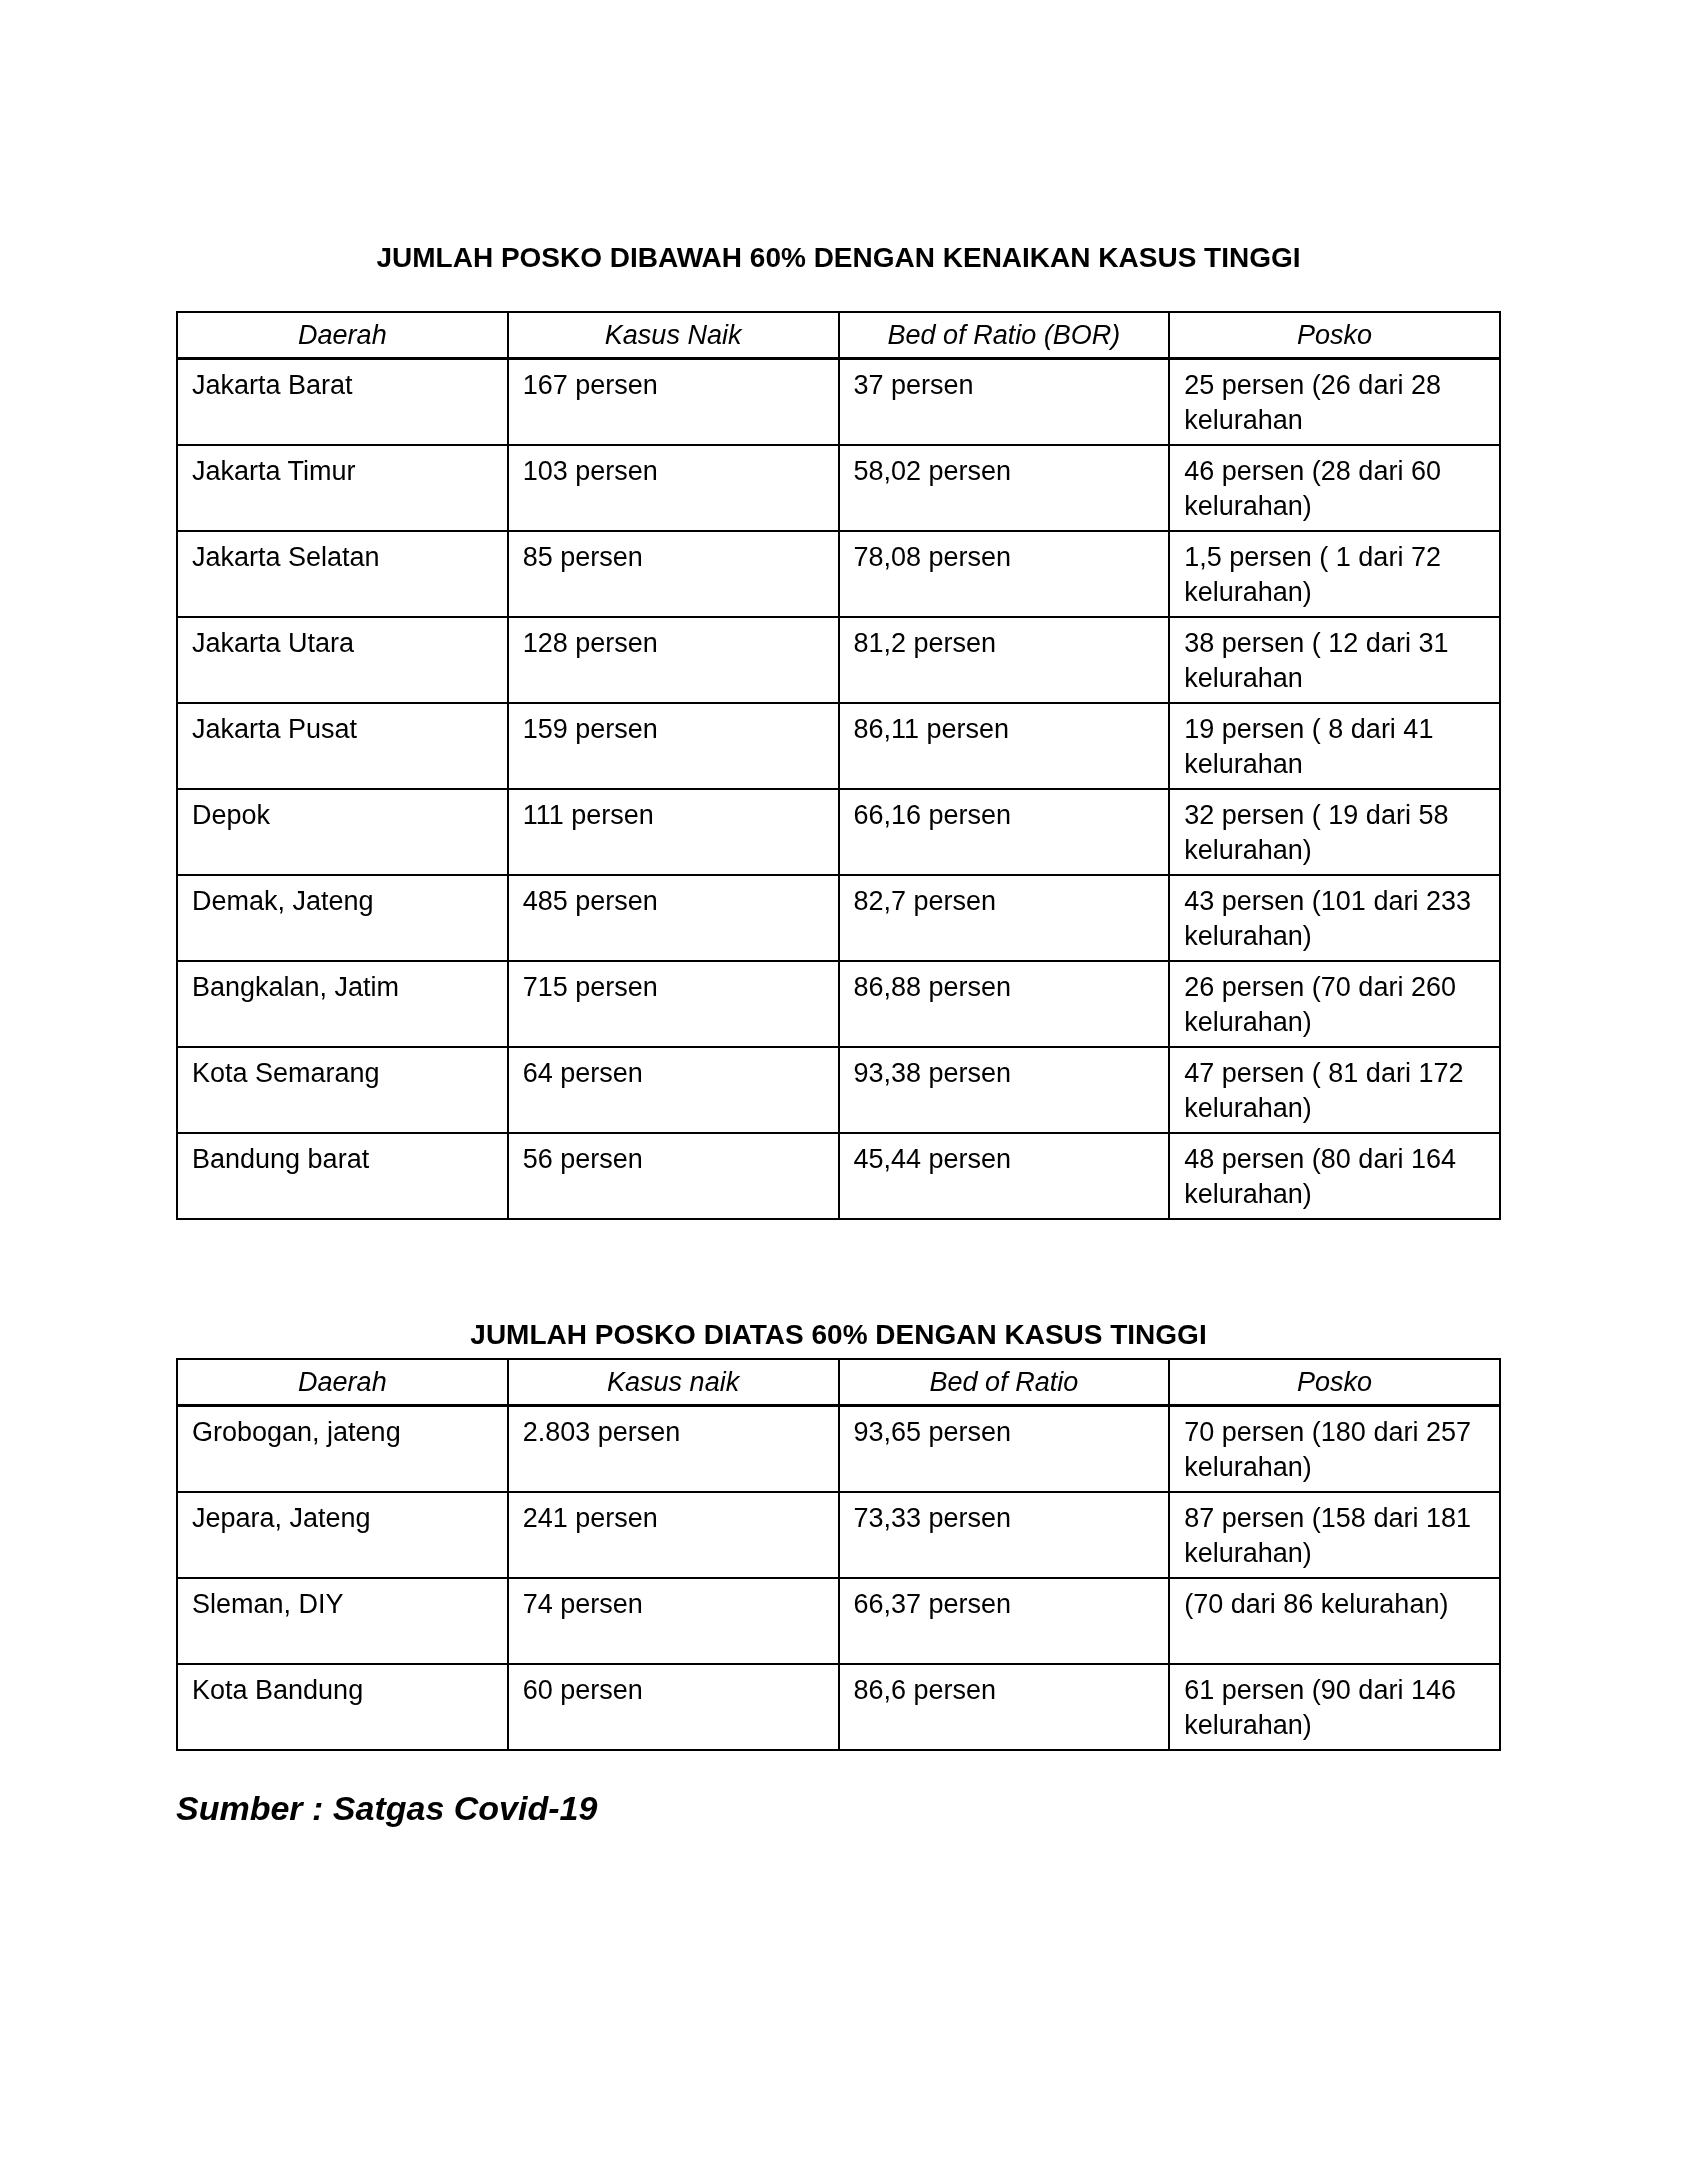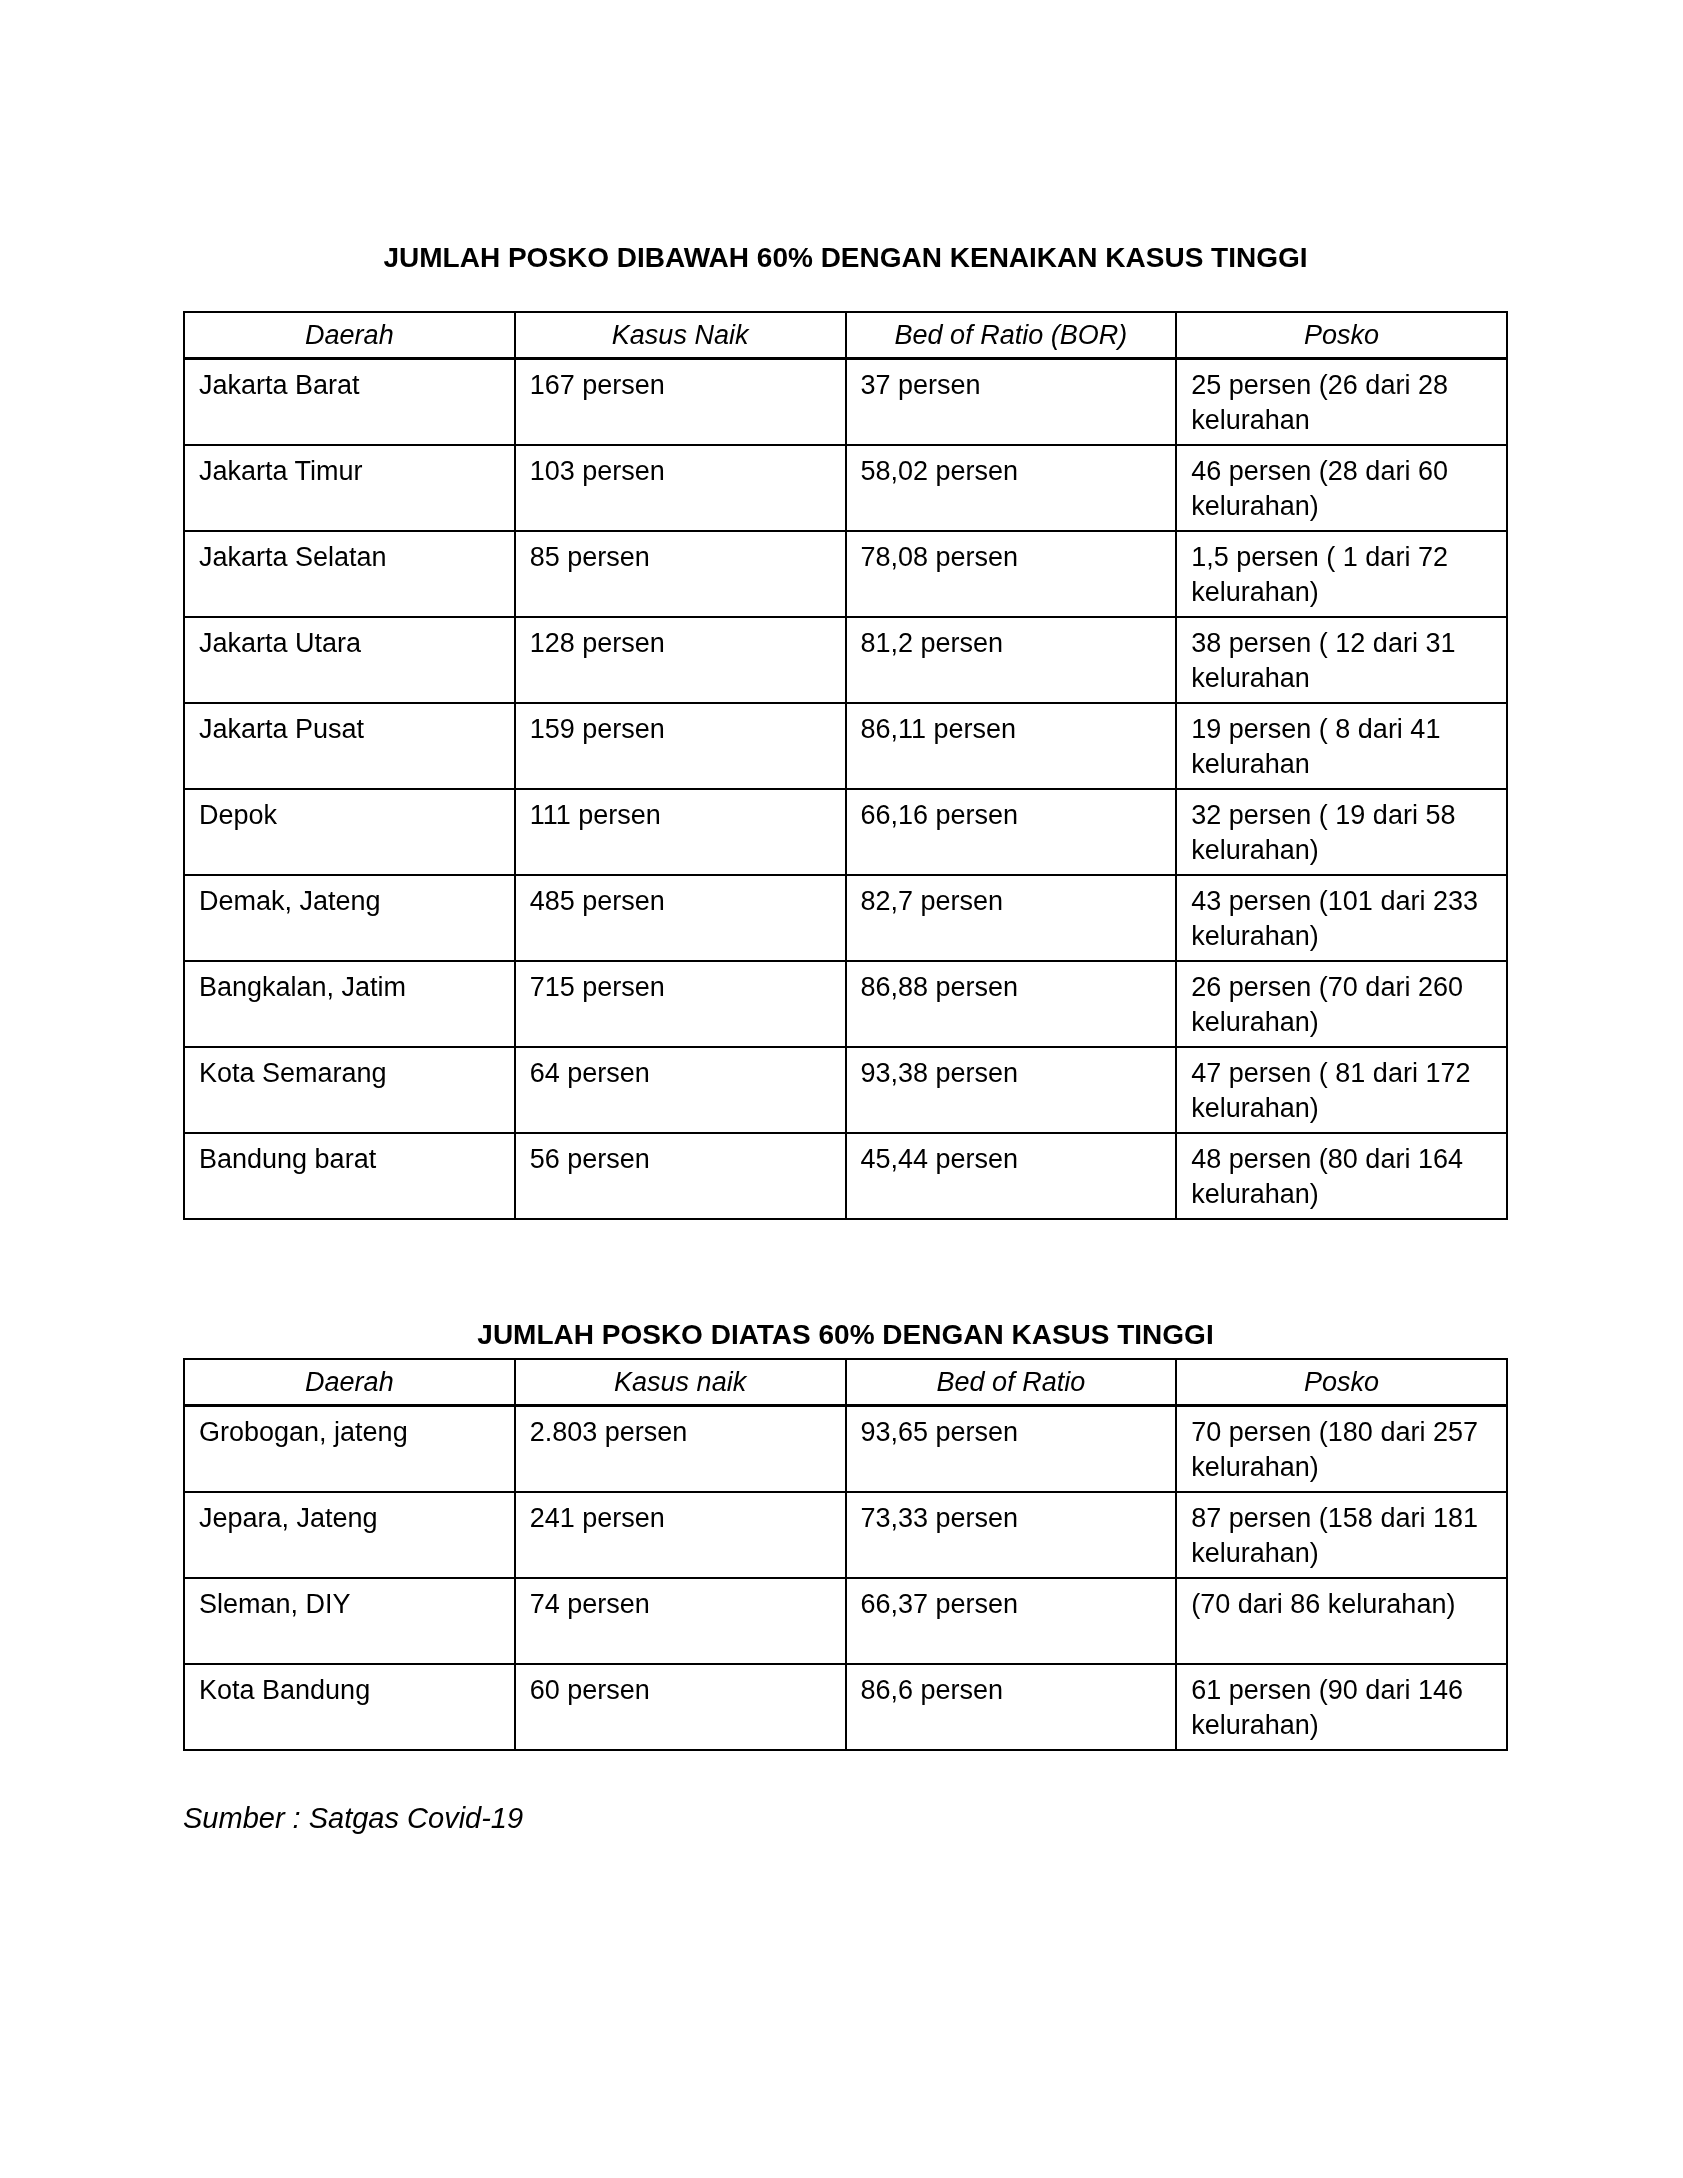--- a/index.html
+++ b/index.html
@@ -16,7 +16,7 @@
   }
   .content {
     position: absolute;
-    left: 183px;
+    left: 176px;
     top: 0;
     width: 1325px;
   }

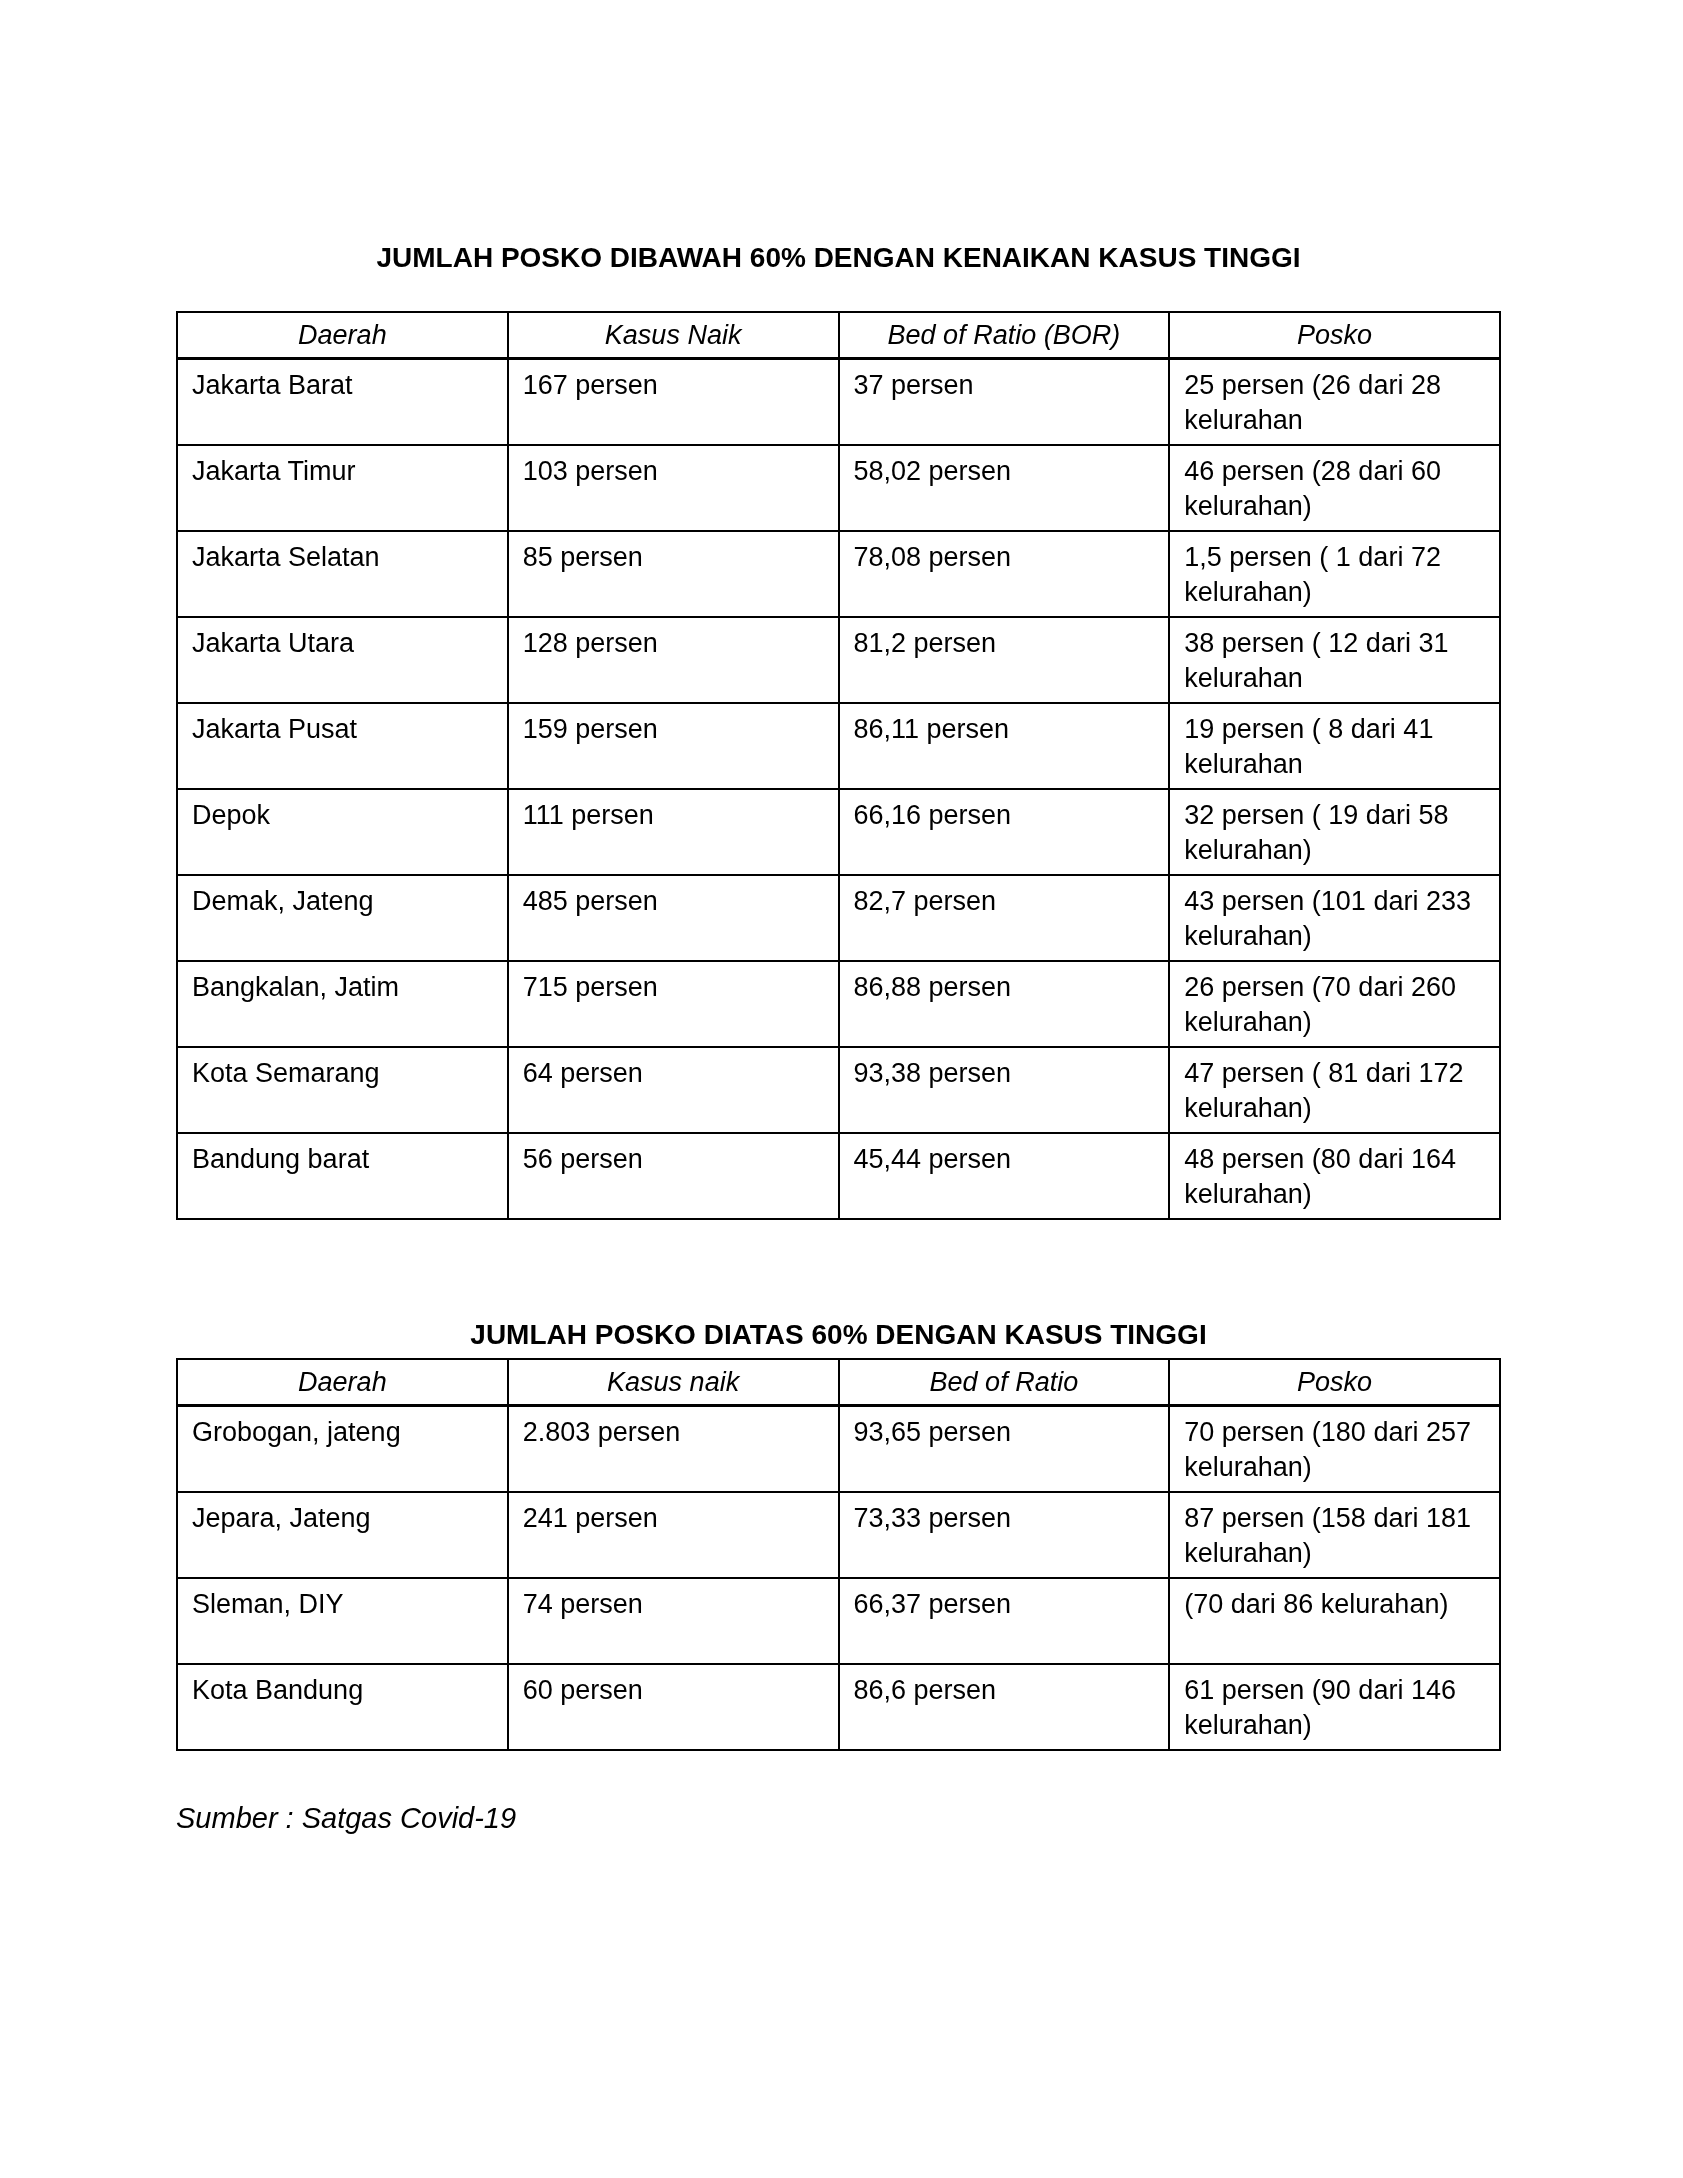--- a/index.html
+++ b/index.html
@@ -68,10 +68,10 @@
     min-height: 0;
   }
   .source-line {
-    margin-top: 51px;
-    font-weight: normal;
+    margin-top: 38px;
+    font-weight: bold;
     font-style: italic;
-    font-size: 29px;
+    font-size: 34px;
   }
 </style>
 </head>

